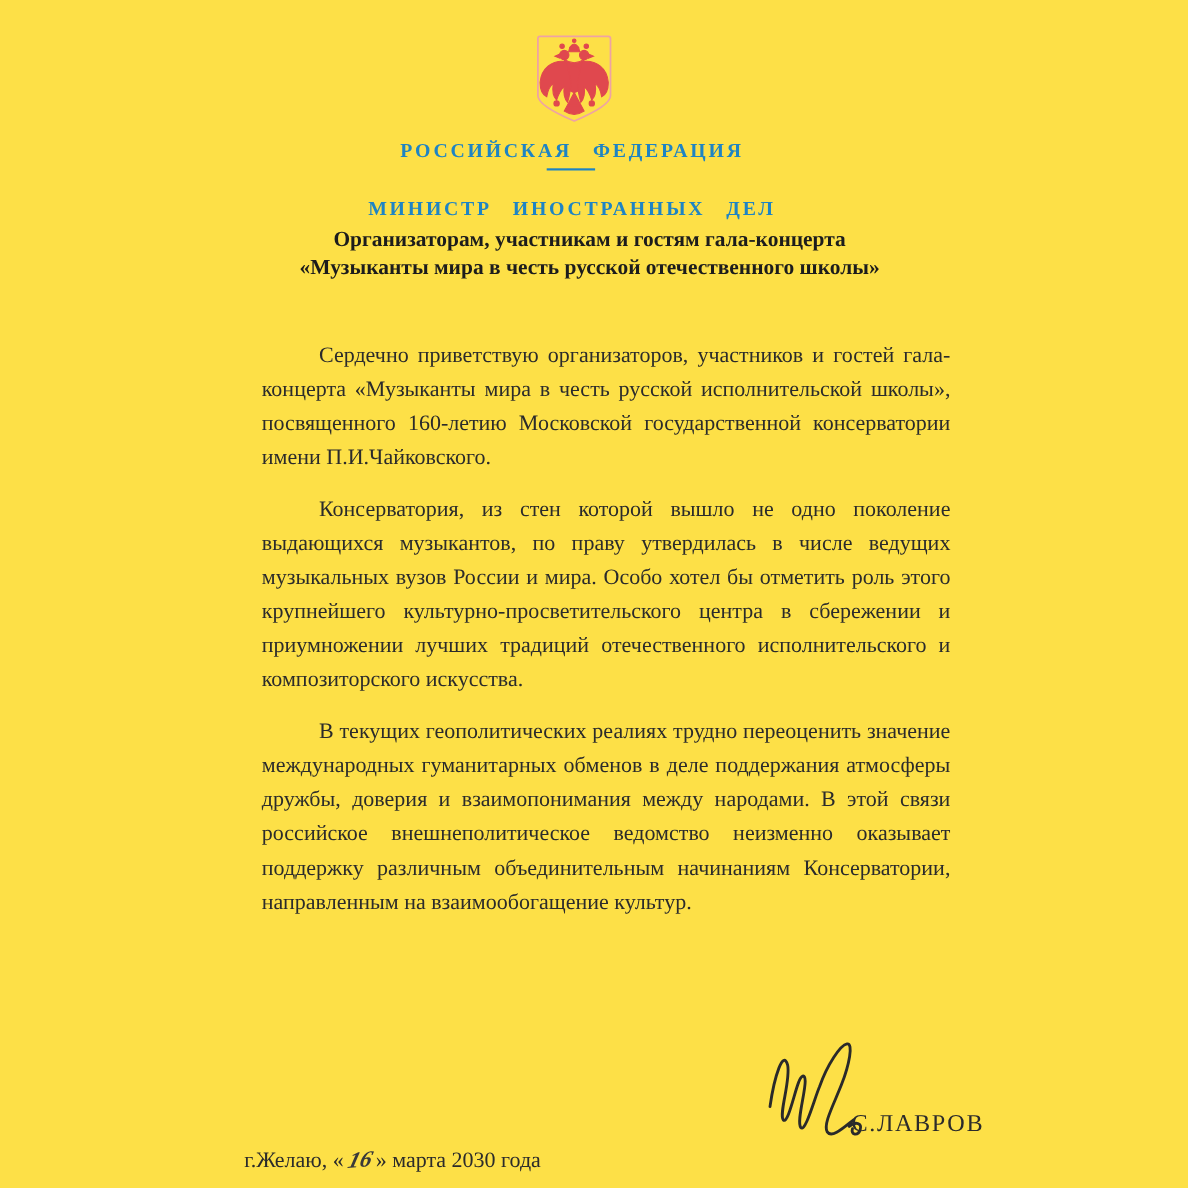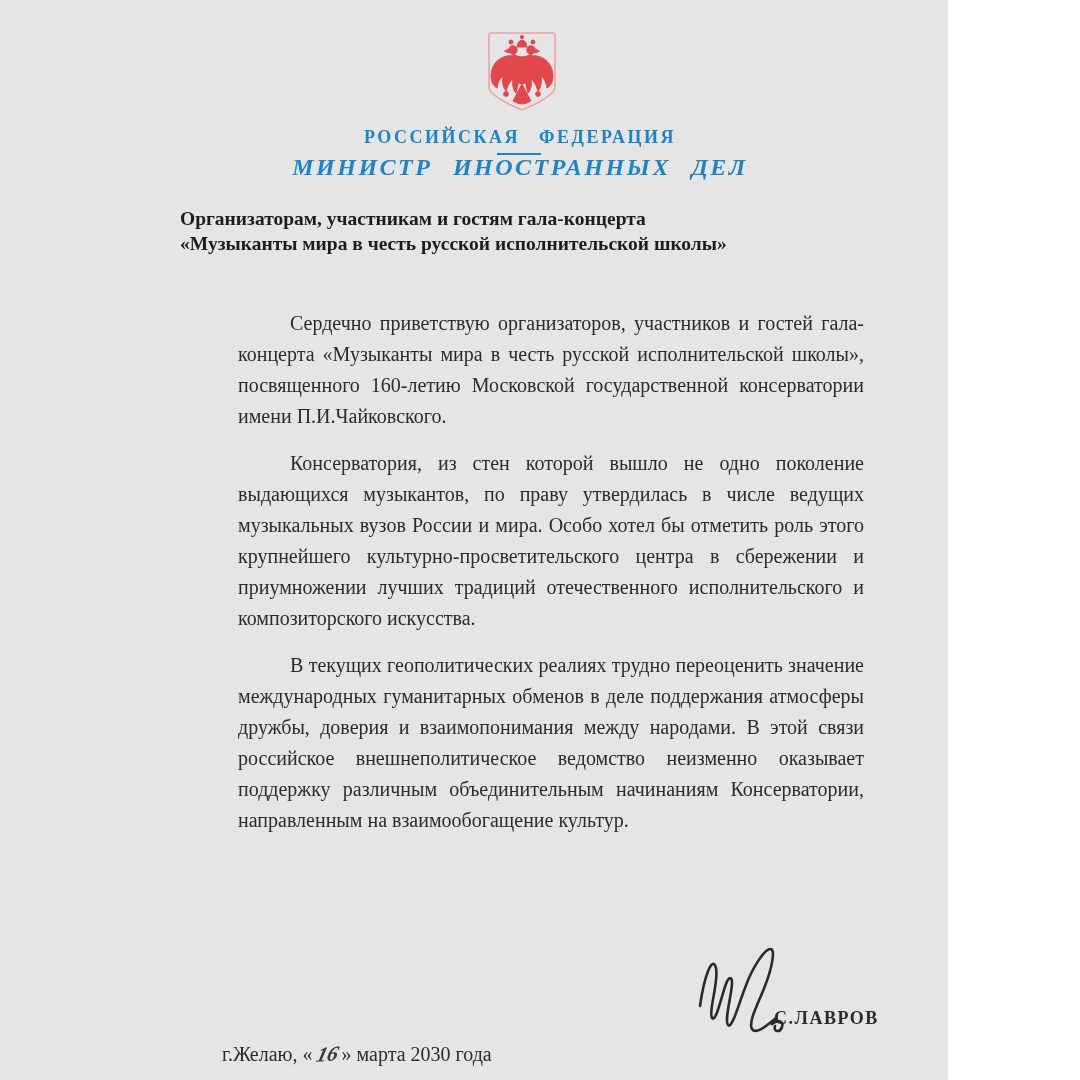--- a/index.html
+++ b/index.html
@@ -5,9 +5,9 @@
   html, body { margin: 0; padding: 0; background: #ffffff; }
   .page {
     position: relative;
-    width: 948px;
+    width: 1080px;
     height: 1080px;
-    background: #e5e5e5;
+    background: #fde047;
     font-family: "Liberation Serif", "DejaVu Serif", serif;
     color: #2b2b2b;
     overflow: hidden;

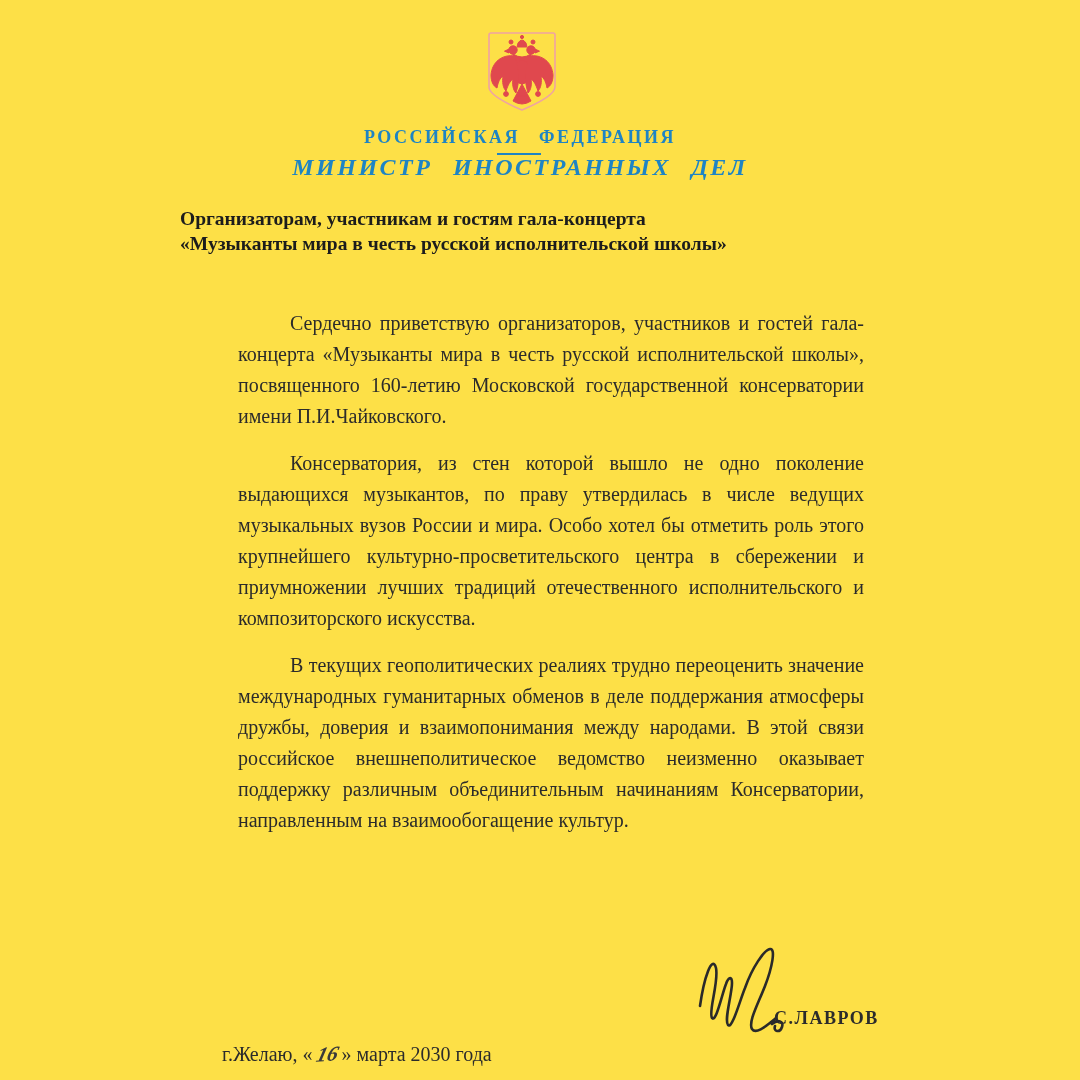--- a/index.html
+++ b/index.html
@@ -27,7 +27,7 @@
     word-spacing: 12px;
   }
   .hdr.country   { top: 127px; font-size: 18px; }
-  .hdr.minister  { top: 154px; font-size: 24px; font-style: italic; }
+  .hdr.minister  { top: 179px; font-size: 18px; }
   .hdr-divider {
     position: absolute;
     left: 497px; top: 153px;

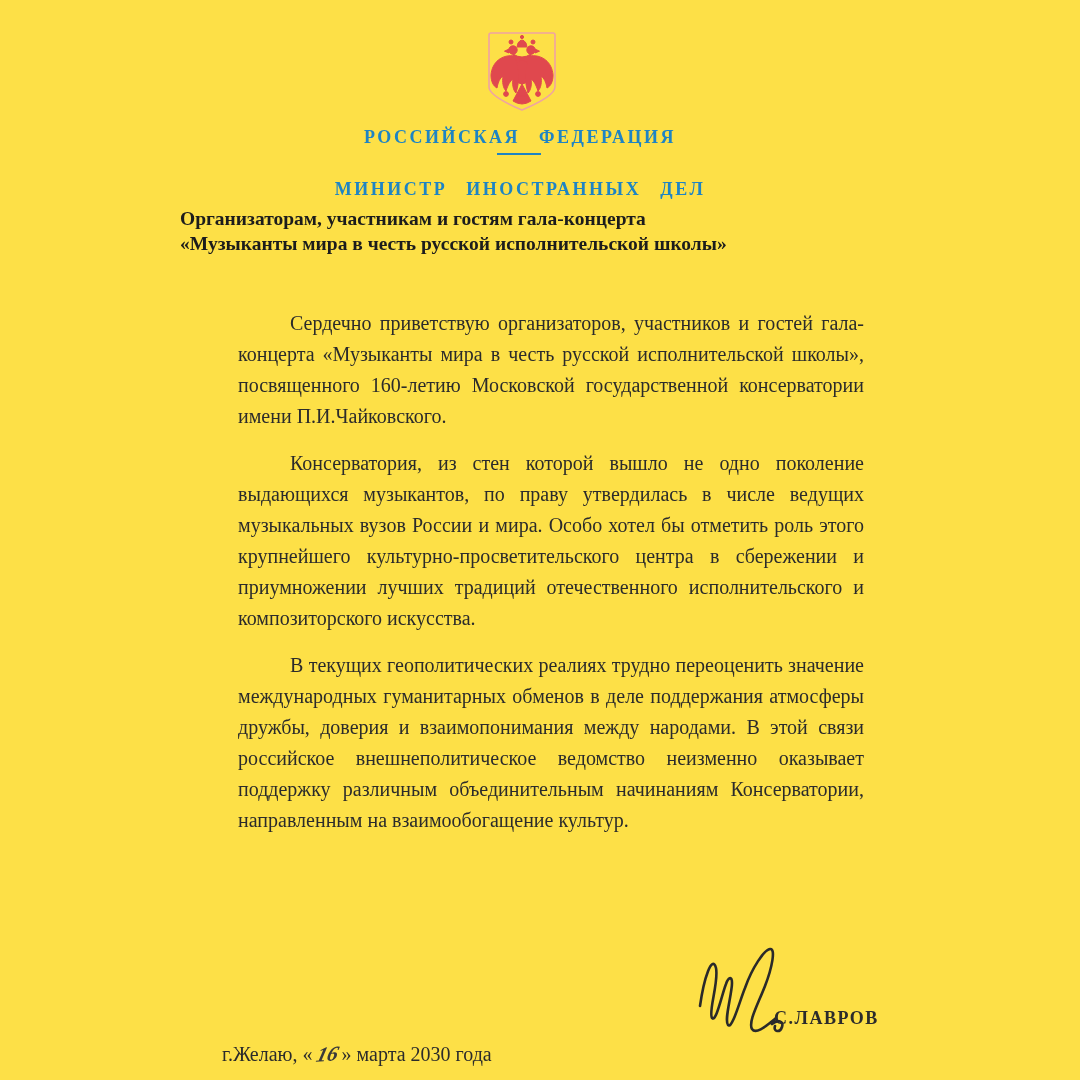--- a/index.html
+++ b/index.html
@@ -38,6 +38,7 @@
     position: absolute;
     left: 180px; top: 206px;
     width: 712px;
+    text-align: center;
     font-weight: bold;
     font-size: 19.5px;
     line-height: 25px;

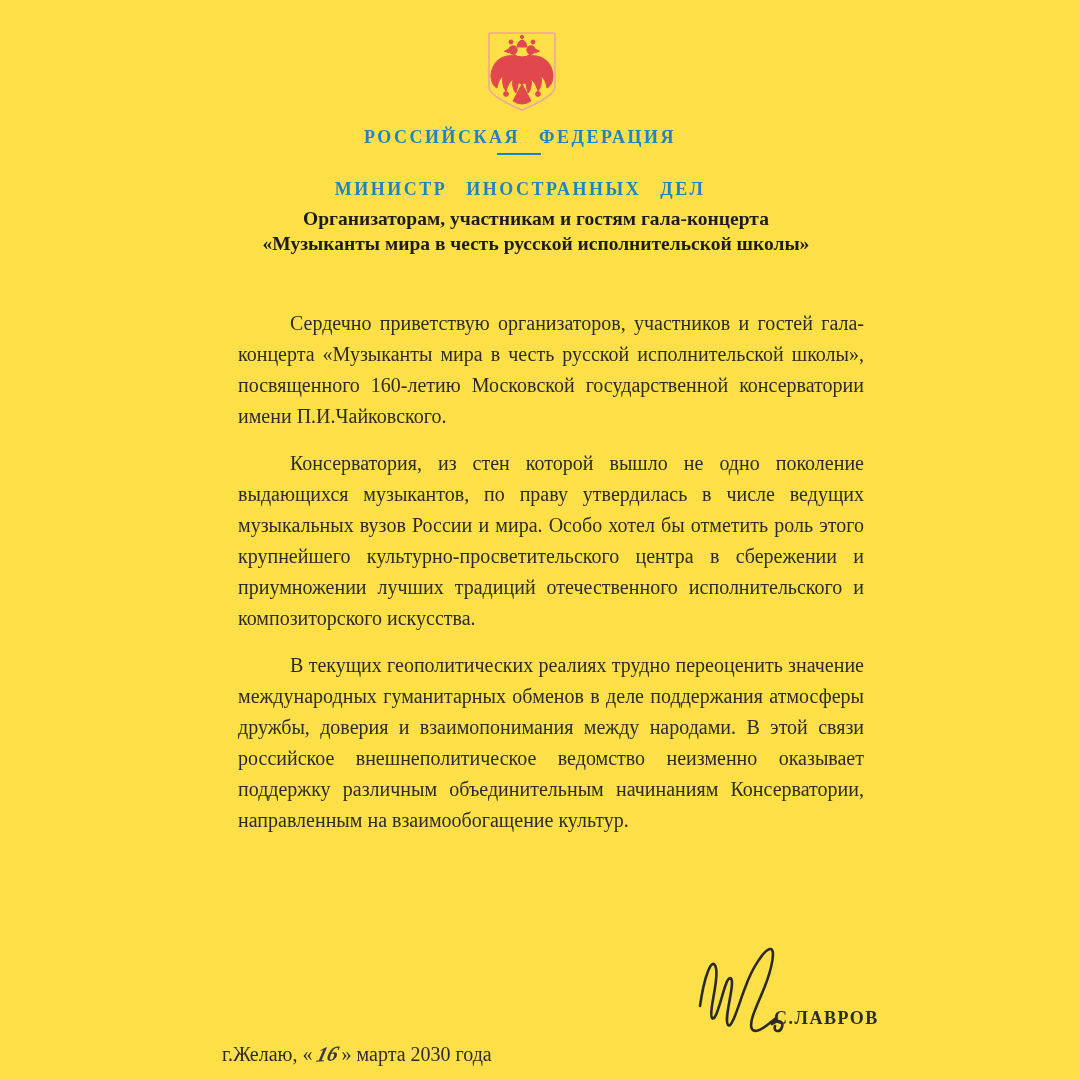--- a/index.html
+++ b/index.html
@@ -136,7 +136,7 @@
 
   <div class="addressee">
     <div>Организаторам, участникам и гостям гала-концерта</div>
-    <div>«Музыканты мира в честь русской исполнительской школы»</div>
+    <div>«Музыканты мира в честь русской отечественного школы»</div>
   </div>
 
   <div class="letter-body">

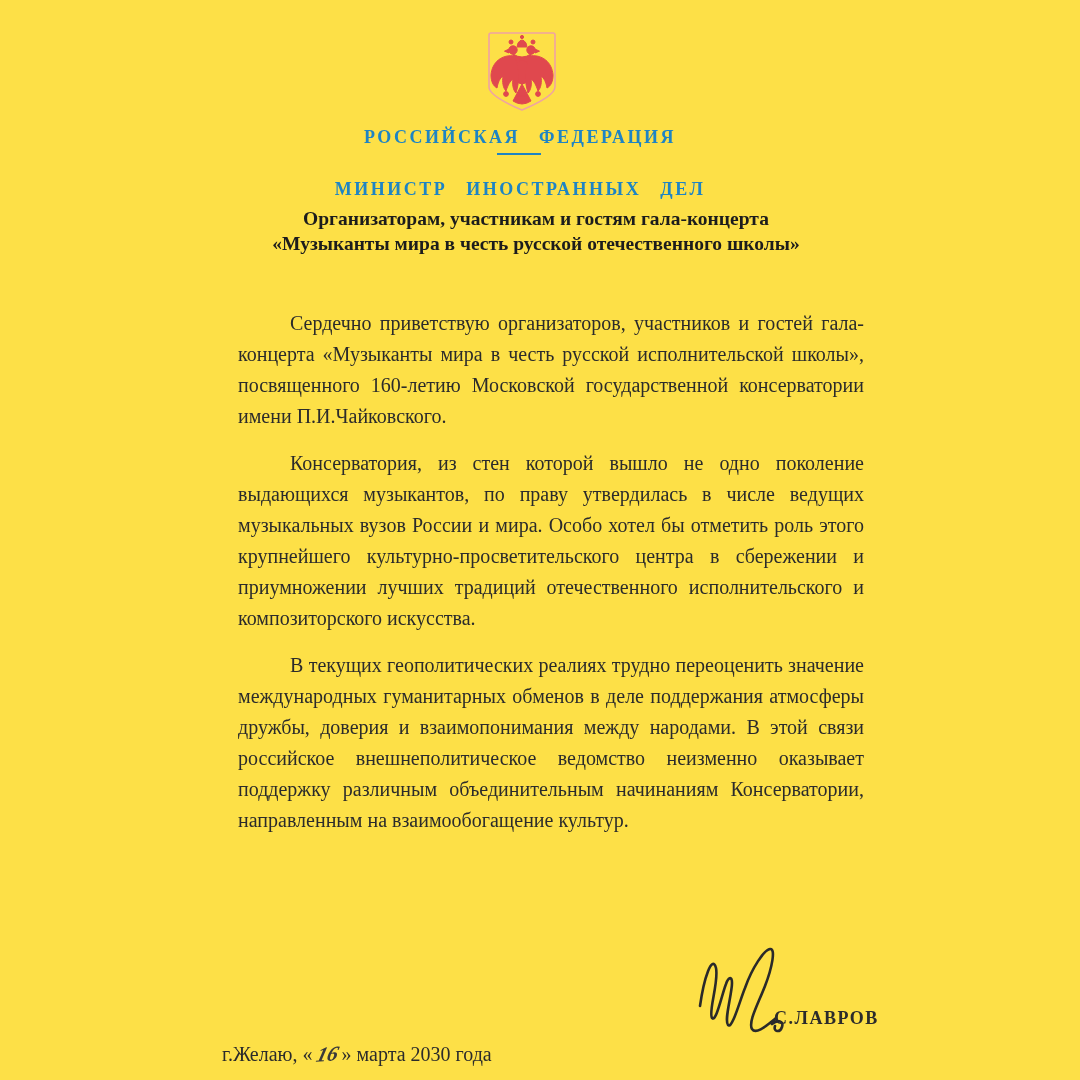--- a/index.html
+++ b/index.html
@@ -70,11 +70,10 @@
   .signer-name {
     position: absolute;
     left: 84px; top: 66px;
-    font-size: 18px;
+    font-size: 22px;
     letter-spacing: 1.5px;
     color: #2b2b2b;
     white-space: nowrap;
-    font-weight: bold;
   }
   .dateline {
     position: absolute;

